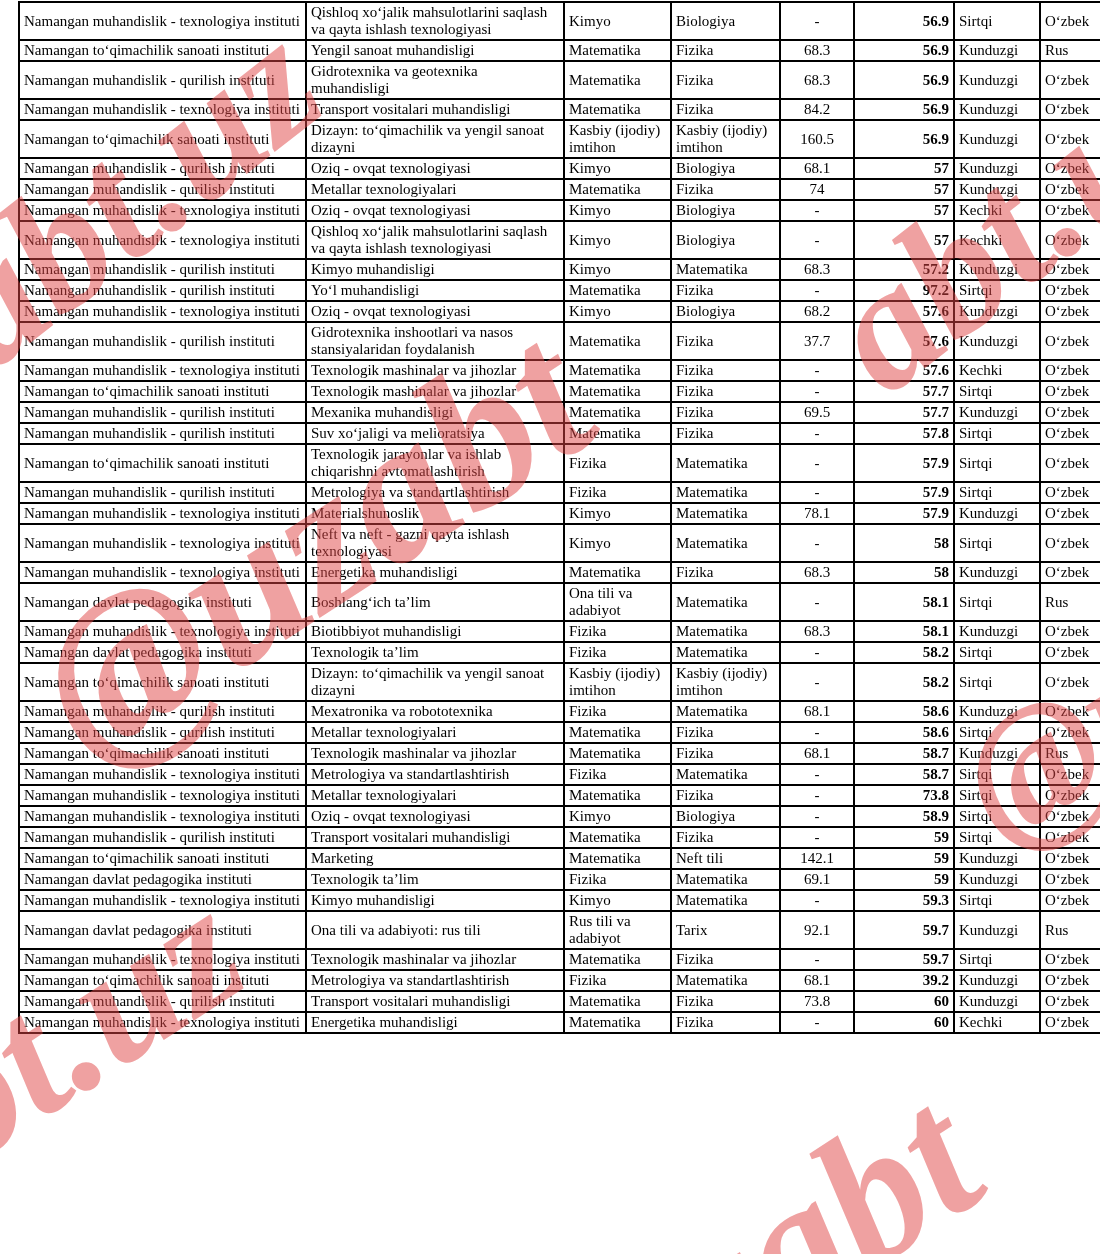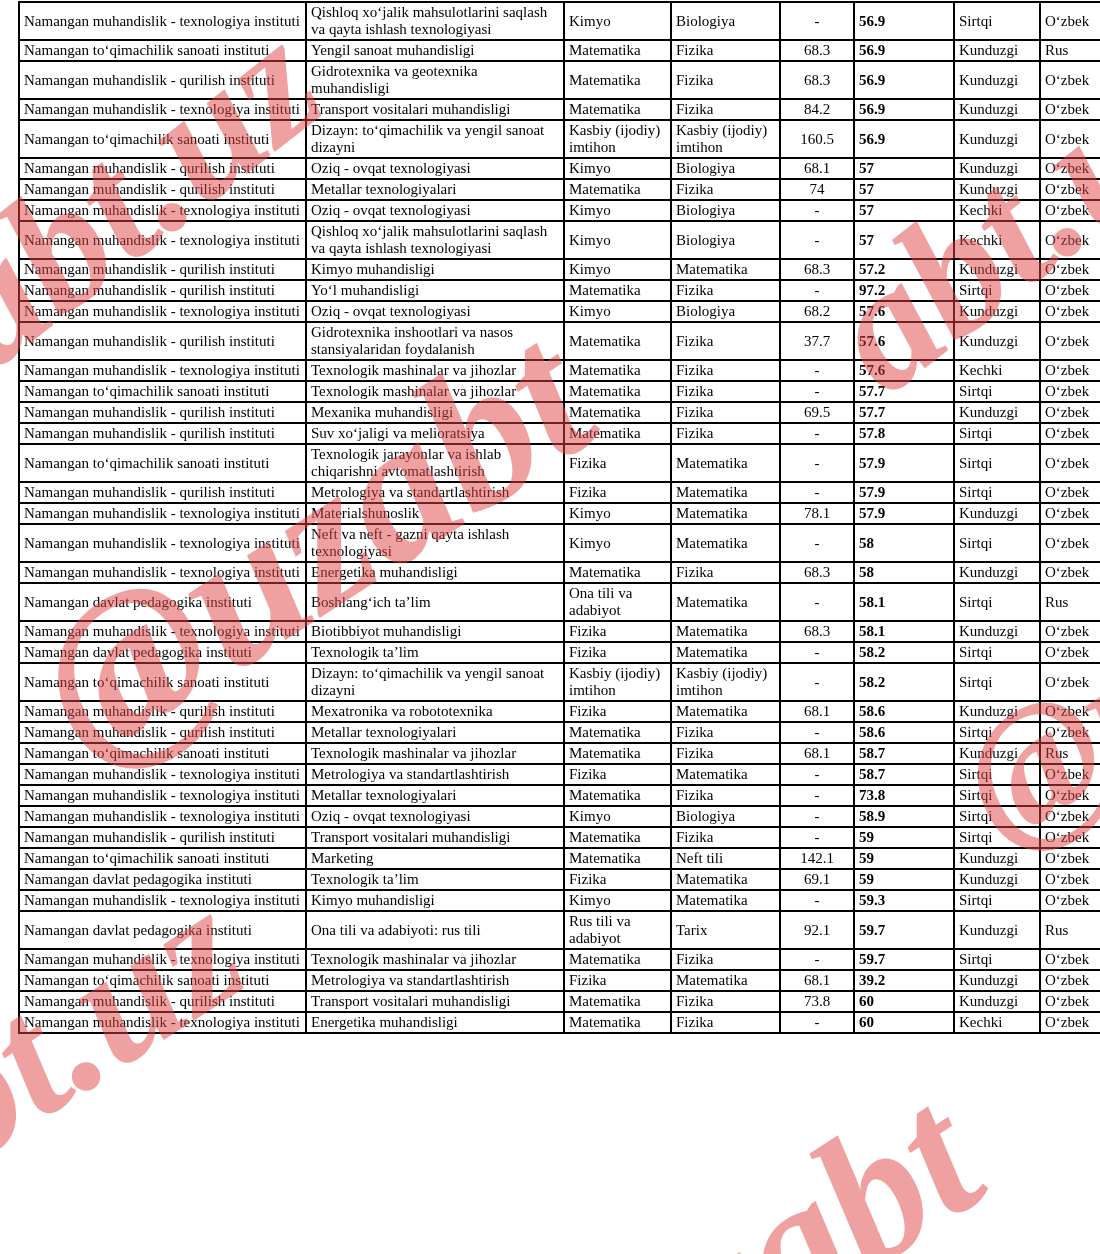--- a/index.html
+++ b/index.html
@@ -33,7 +33,7 @@
   td.col-subject1{width:97px;padding-left:5px;padding-right:2px;}
   td.col-subject2{width:99px;padding-left:5px;padding-right:2px;}
   td.col-score1{width:64px;text-align:center;}
-  td.col-score2{width:90px;text-align:left;font-weight:bold;}
+  td.col-score2{width:90px;text-align:right;font-weight:bold;}
   td.col-form{width:76px;padding-left:6px;}
   td.col-language{width:74px;padding-left:6px;}
 

